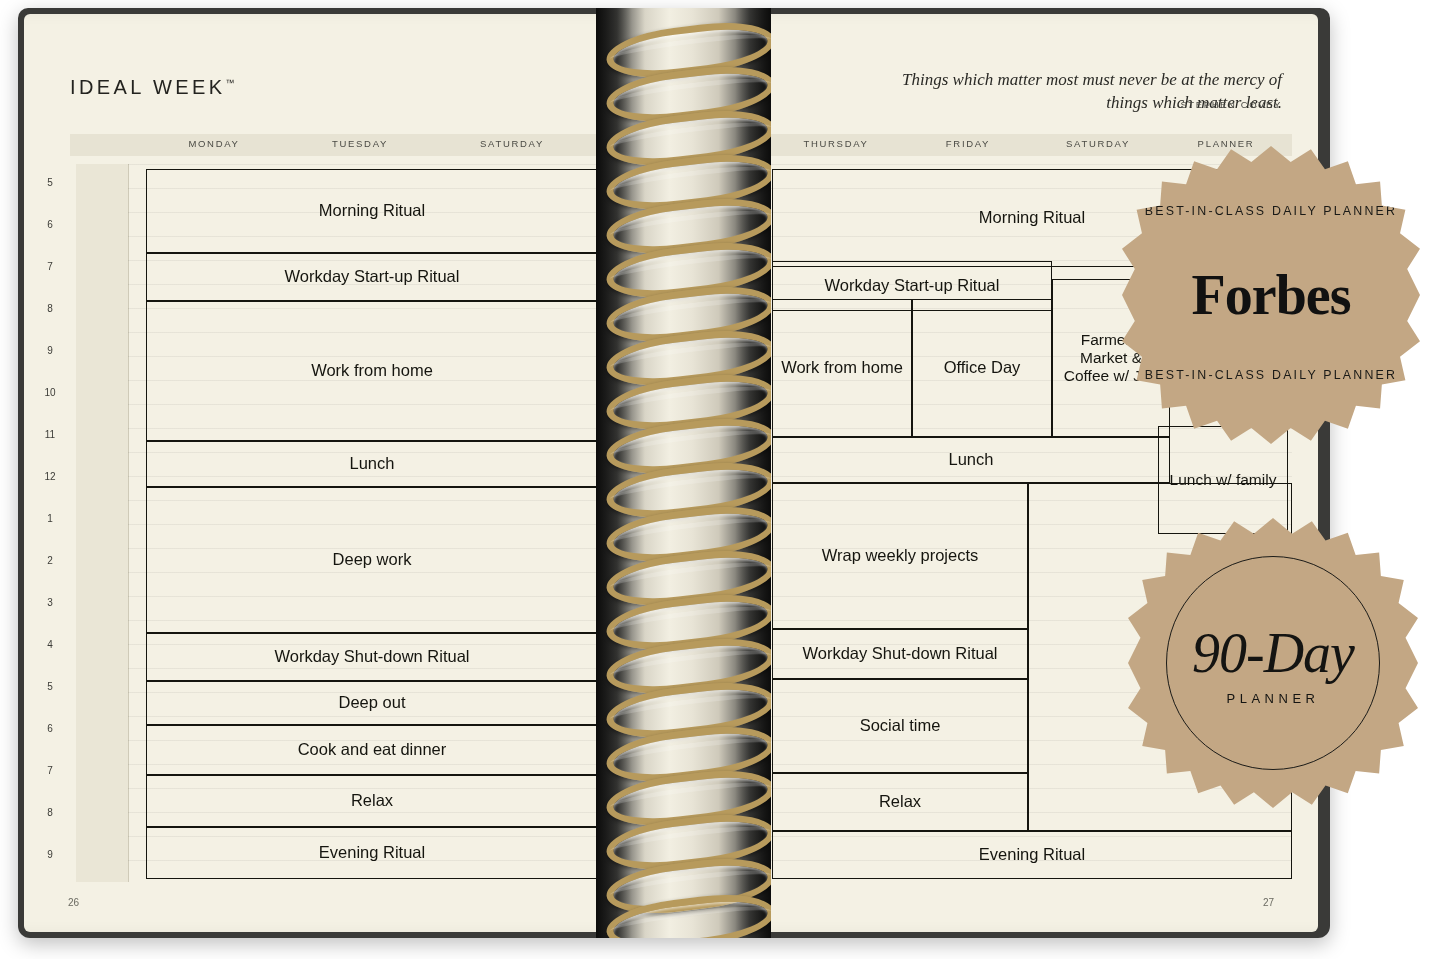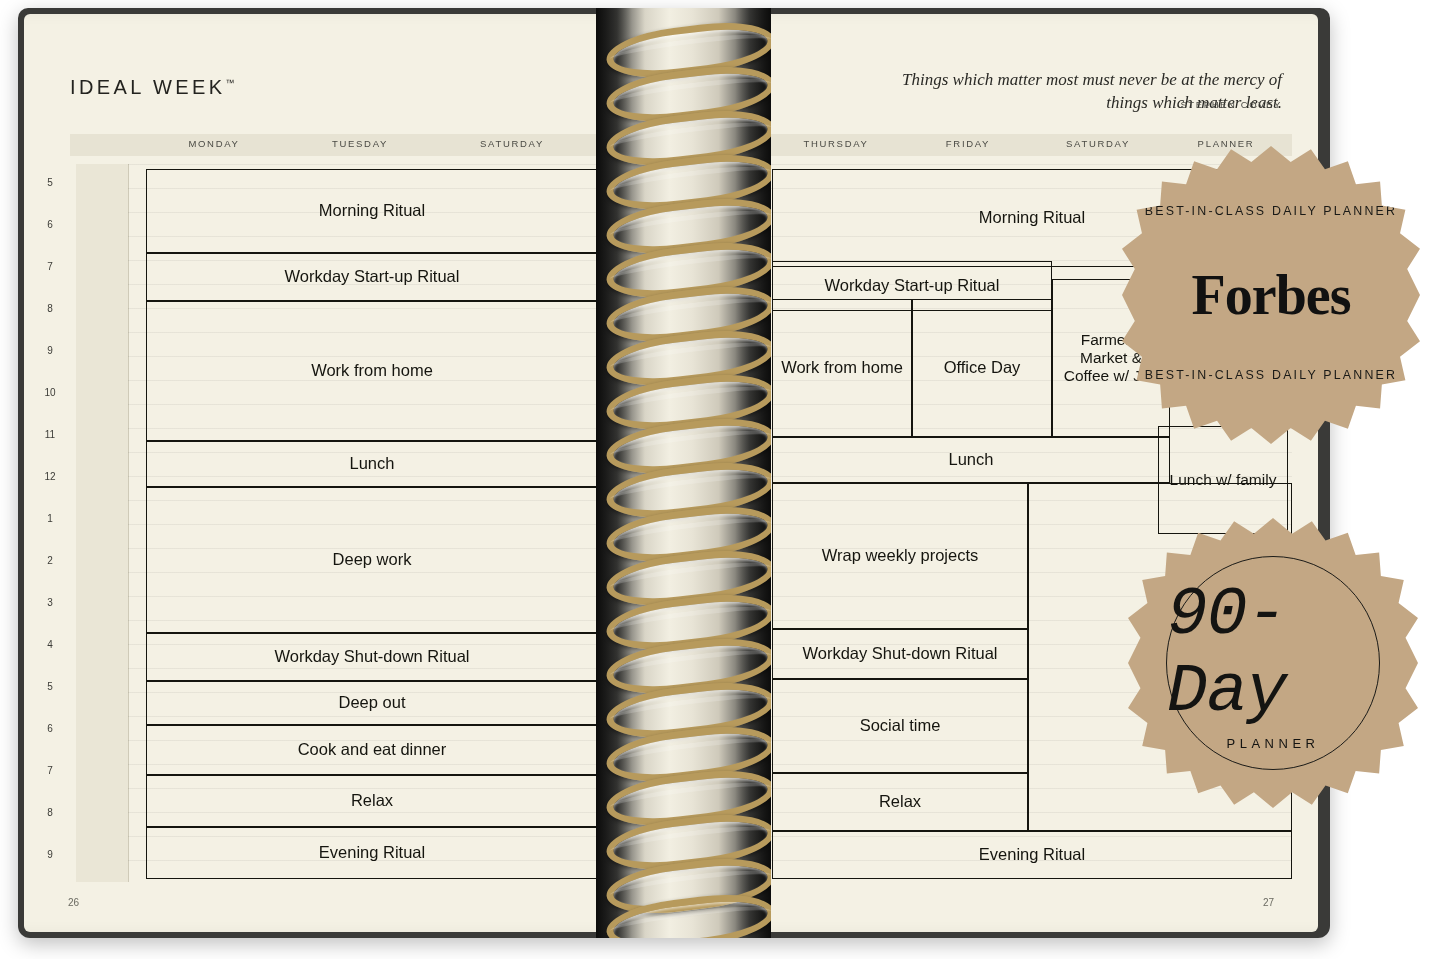--- a/index.html
+++ b/index.html
@@ -138,7 +138,7 @@
     display:flex;flex-direction:column;align-items:center;justify-content:center;
   }
   .ninety{
-    font-family:Liberation Mono, monospace;font-style:italic;font-size:68px;color:#141412;
+    font-family:Liberation Serif, serif;font-style:italic;font-size:56px;color:#141412;
     letter-spacing:-1px;
   }
   .planner-word{

